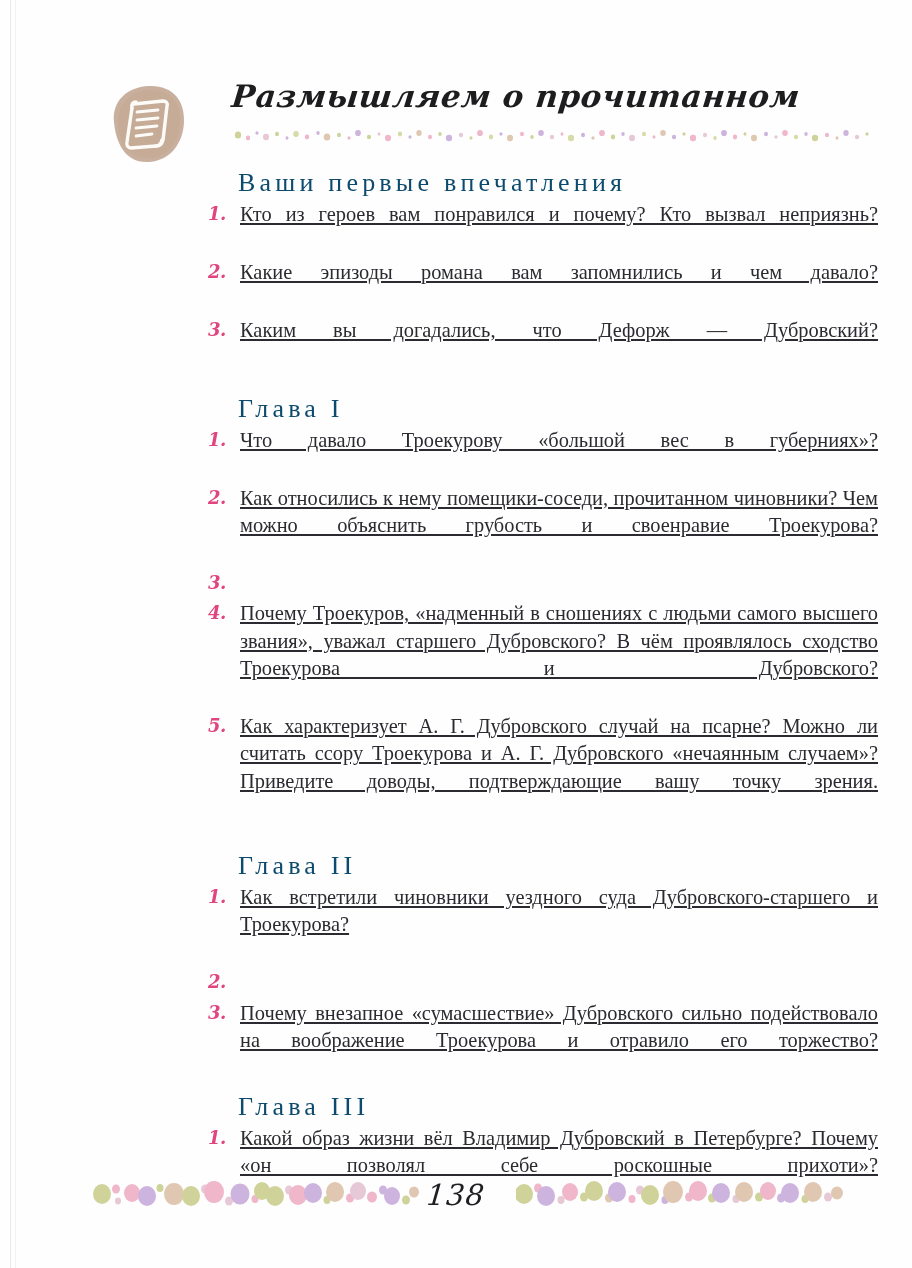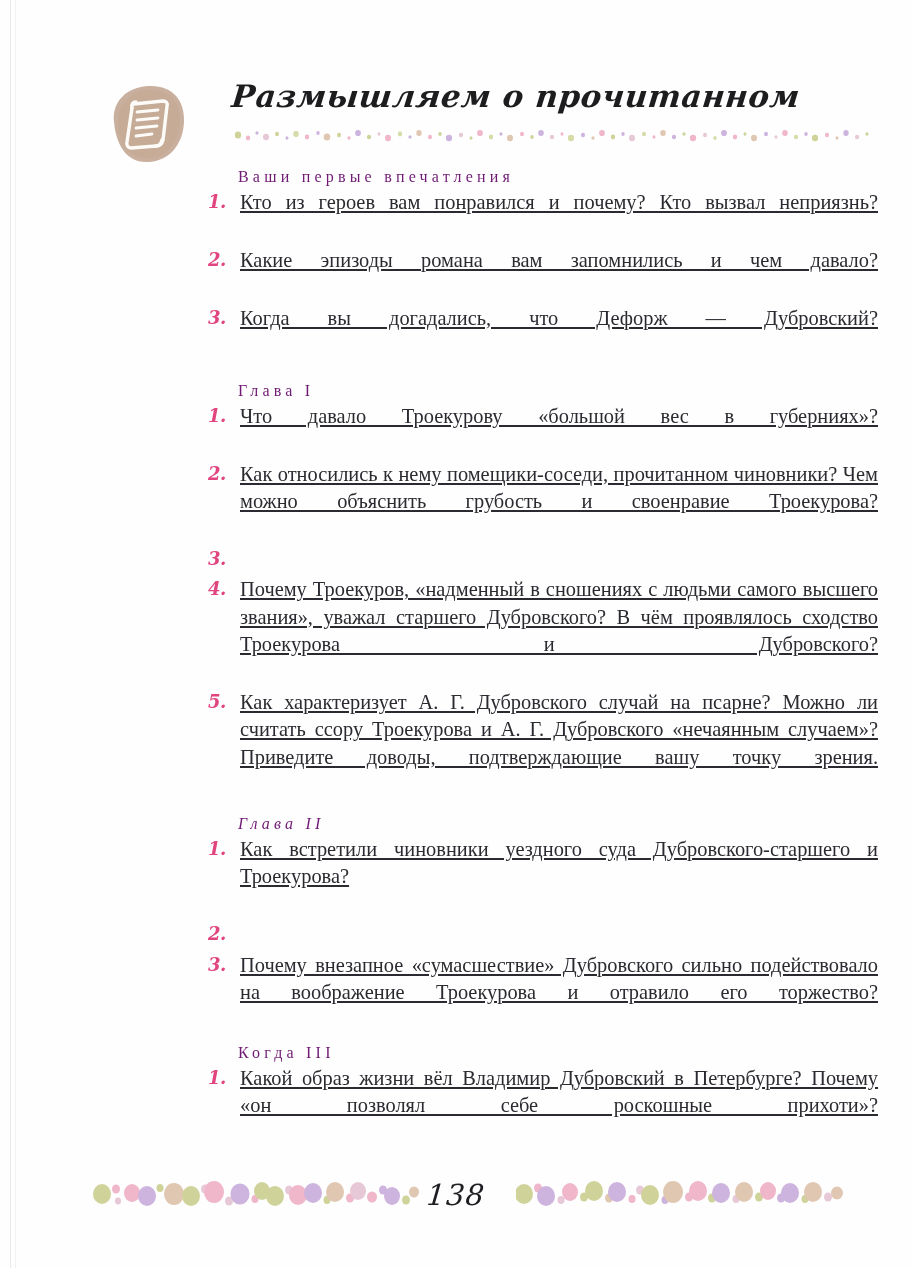--- a/index.html
+++ b/index.html
@@ -89,9 +89,9 @@
 
   .section-head {
     font-family: "Liberation Serif", serif;
-    font-size: 16px;
+    font-size: 26px;
     letter-spacing: 4.2px;
-    color: #701a75;
+    color: #0c4a6e;
     margin: 0 0 3px 30px;
     white-space: nowrap;
   }

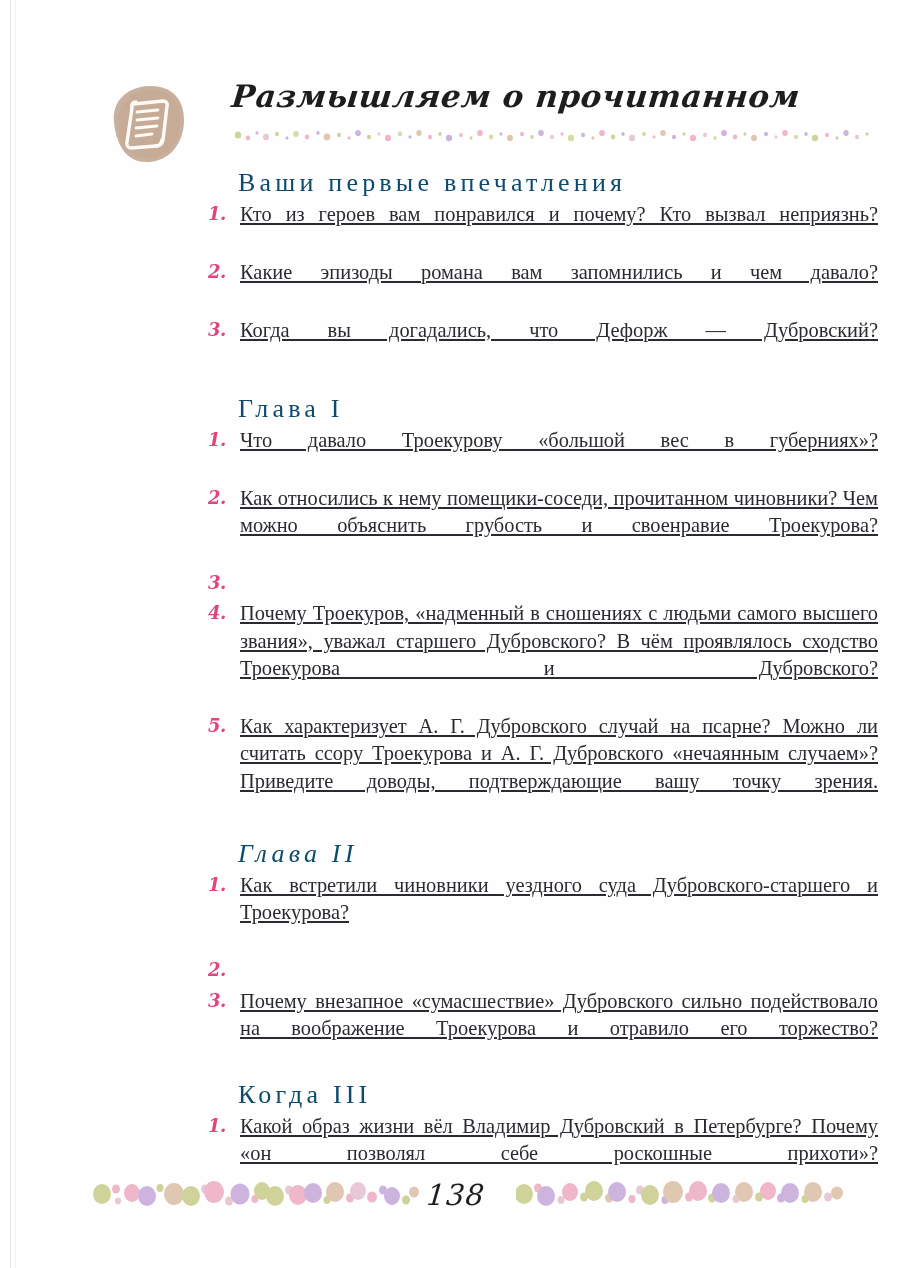--- a/index.html
+++ b/index.html
@@ -287,7 +287,7 @@
       </li>
       <li class="qitem">
         <span class="qnum">3.</span>
-        <span class="qtext">Когда вы догадались, что Дефорж — Дубровский?</span>
+        <span class="qtext">Каким вы догадались, что Дефорж — Дубровский?</span>
       </li>
     </ul>
 

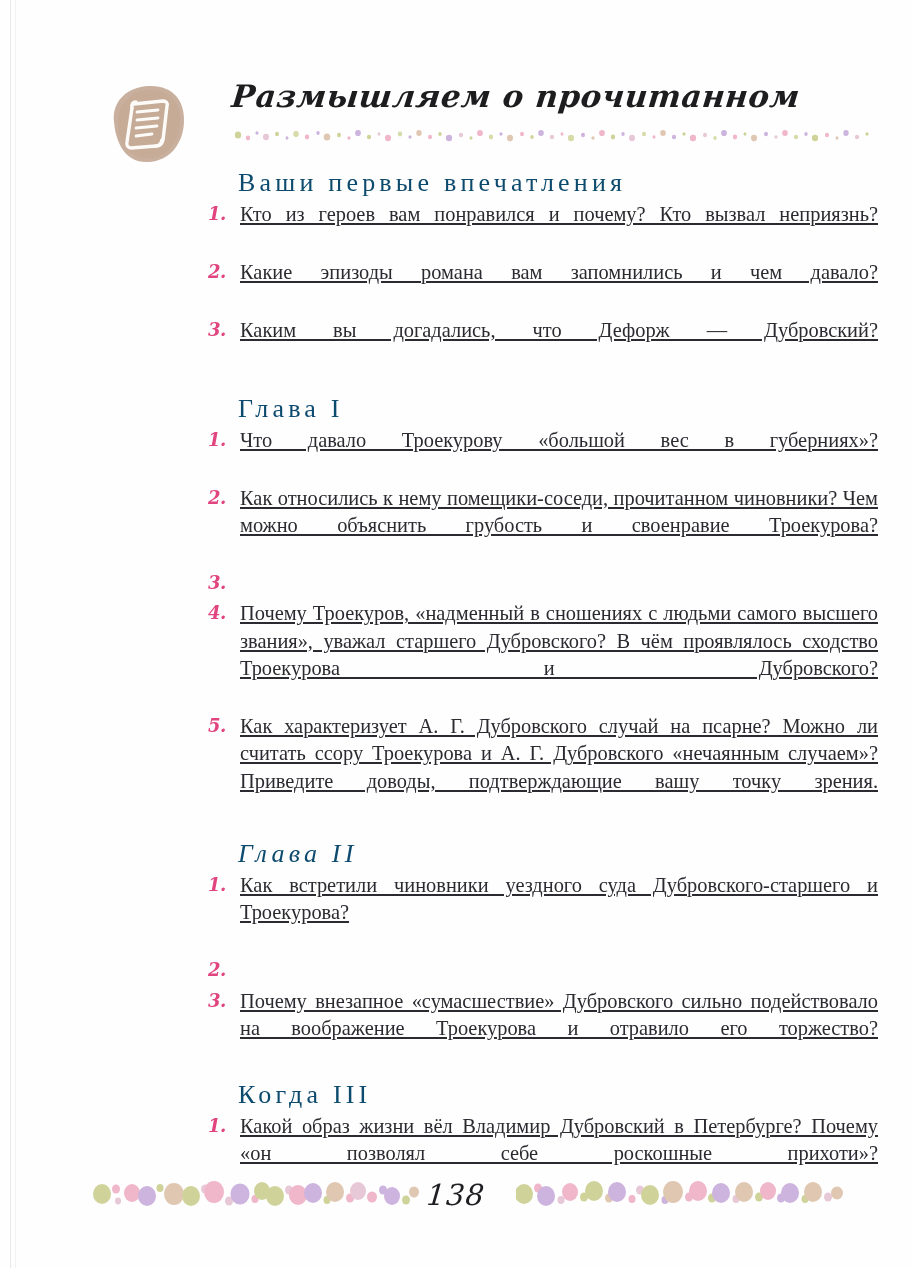--- a/index.html
+++ b/index.html
@@ -96,7 +96,7 @@
     white-space: nowrap;
   }
   .section-head.gap-top { margin-top: 22px; }
-  .section-head.gap-big { margin-top: 16px; font-style: italic; }
+  .section-head.gap-big { margin-top: 28px; }
   .section-head.gap-sm  { margin-top: 10px; }
 
   .qlist {

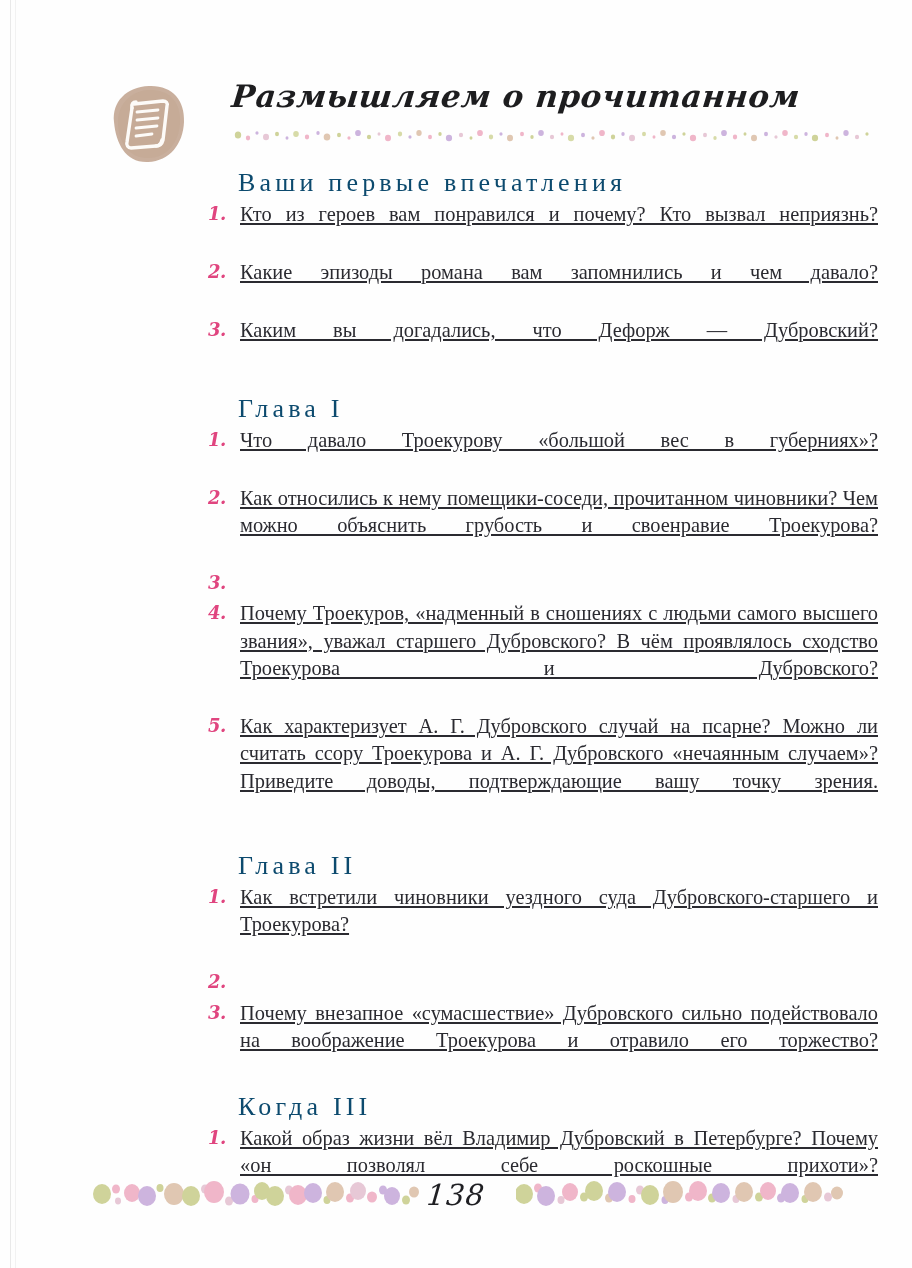--- a/index.html
+++ b/index.html
@@ -329,7 +329,7 @@
       </li>
     </ul>
 
-    <div class="section-head gap-sm">Когда III</div>
+    <div class="section-head gap-sm">Глава III</div>
     <ul class="qlist">
       <li class="qitem">
         <span class="qnum">1.</span>

